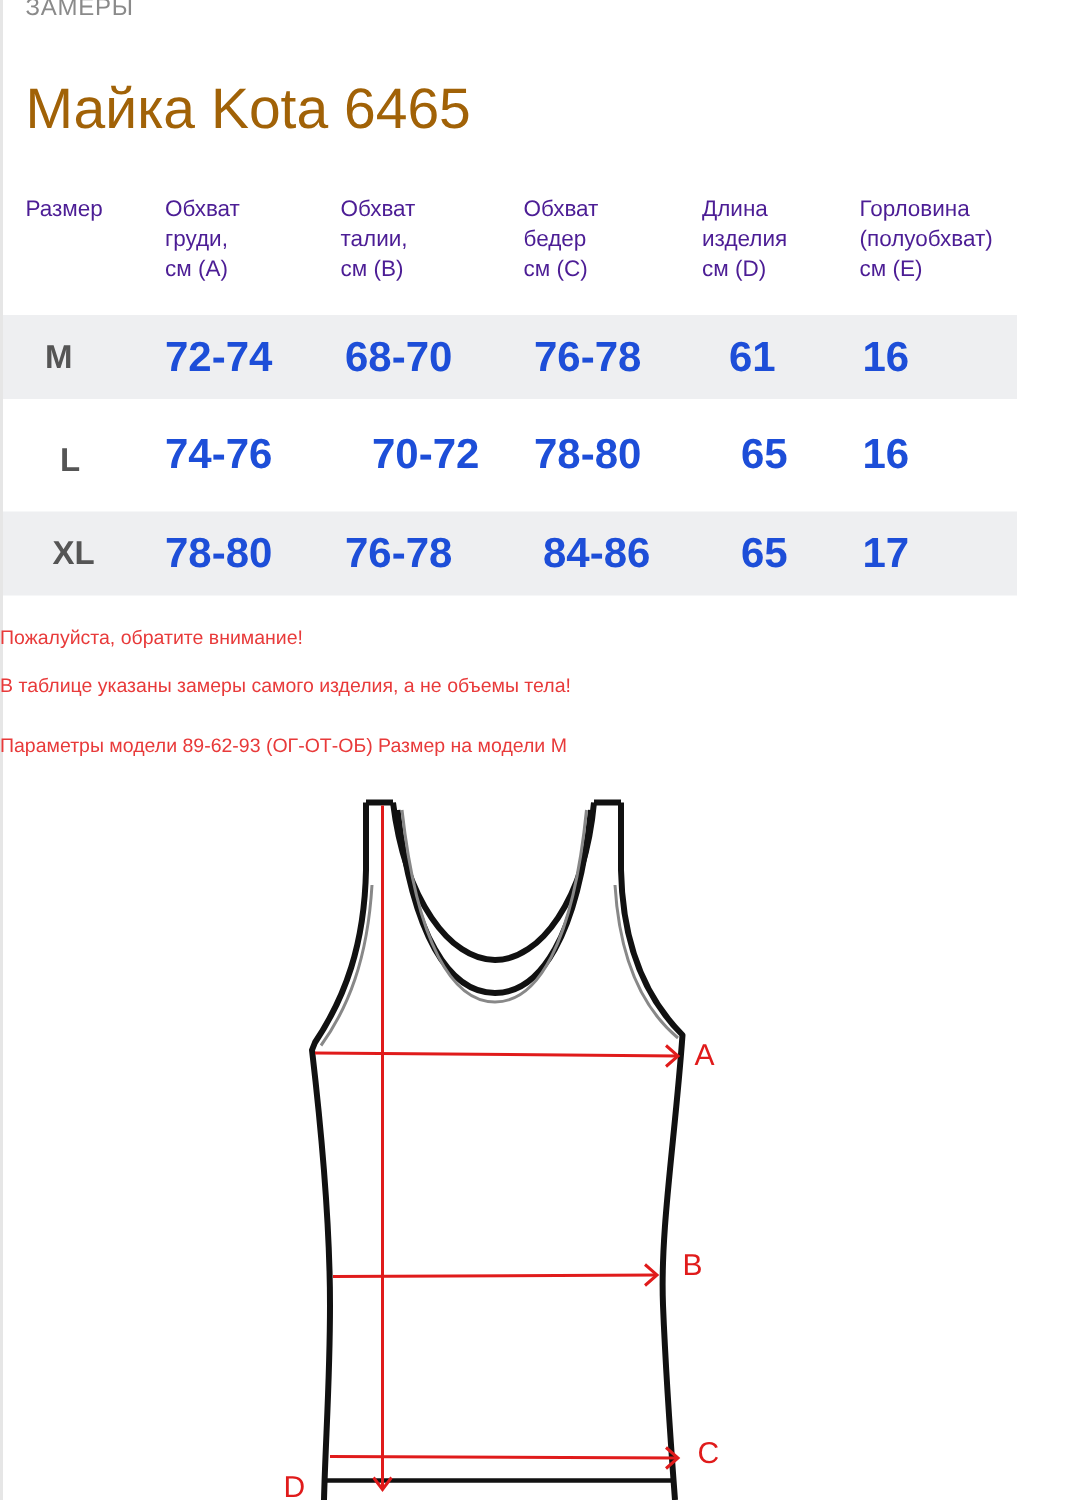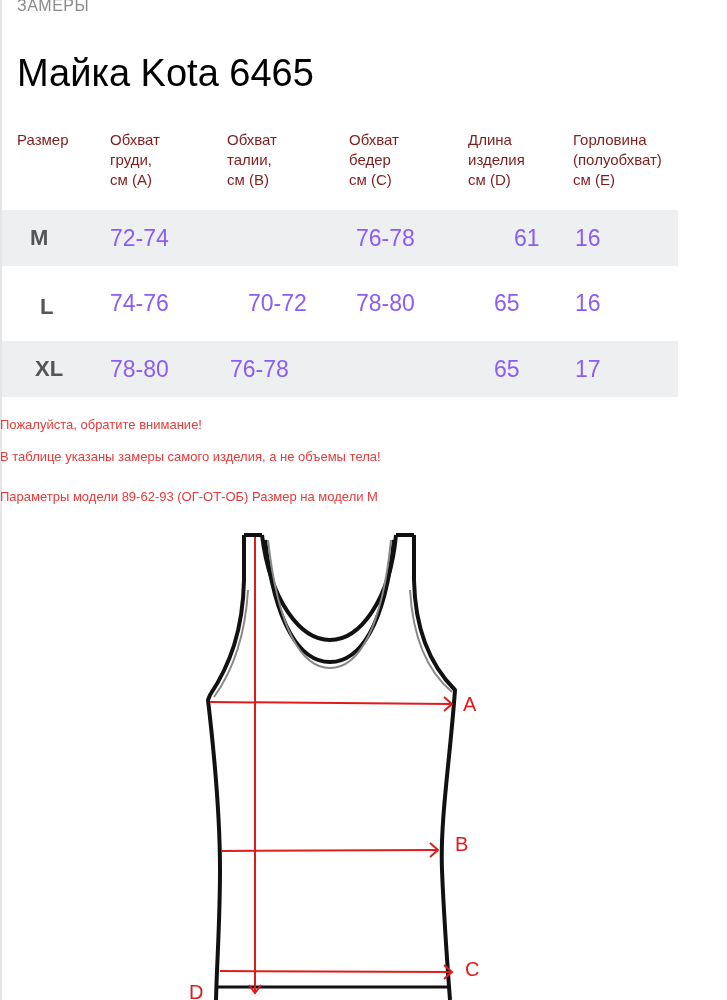--- a/index.html
+++ b/index.html
@@ -6,7 +6,7 @@
     body { width: 727px; height: 1000px; overflow: hidden; position: relative; font-family: "Liberation Sans", sans-serif; }
     .frame-left { position: absolute; left: 0; top: 0; width: 2px; height: 1000px; background: #e6e6e6; }
     .section-label { position: absolute; left: 17px; top: -3px; font-size: 16px; color: #8a8a8a; letter-spacing: 0.5px; }
-    .product-title { position: absolute; left: 17px; top: 52px; font-size: 38px; color: #000000; font-weight: normal; margin: 0; }
+    .product-title { position: absolute; left: 17px; top: 52px; font-size: 38px; color: #a16207; font-weight: normal; margin: 0; }
     .headers { position: absolute; top: 130px; left: 0; width: 727px; height: 70px; }
     .hdr { position: absolute; top: 0; font-size: 15px; line-height: 20px; color: #7f1d1d; white-space: pre-line; }
     .row { position: absolute; left: 2px; width: 676px; height: 56px; }

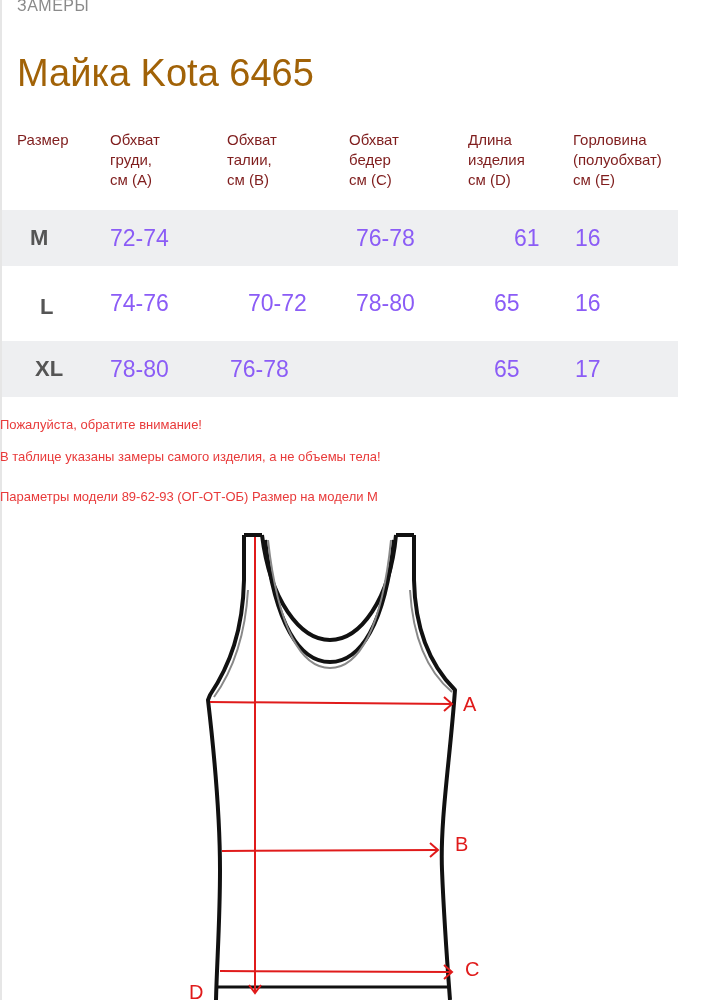--- a/index.html
+++ b/index.html
@@ -8,7 +8,7 @@
     .section-label { position: absolute; left: 17px; top: -3px; font-size: 16px; color: #8a8a8a; letter-spacing: 0.5px; }
     .product-title { position: absolute; left: 17px; top: 52px; font-size: 38px; color: #a16207; font-weight: normal; margin: 0; }
     .headers { position: absolute; top: 130px; left: 0; width: 727px; height: 70px; }
-    .hdr { position: absolute; top: 0; font-size: 15px; line-height: 20px; color: #7f1d1d; white-space: pre-line; }
+    .hdr { position: absolute; top: 0; font-size: 15px; line-height: 20px; color: #4c1d95; white-space: pre-line; }
     .row { position: absolute; left: 2px; width: 676px; height: 56px; }
     .row.shaded { background: #eeeff1; }
     .cell { position: absolute; top: 0; height: 56px; line-height: 56px; font-size: 23px; color: #8b5cf6; font-family: "Liberation Sans Narrow", "Liberation Sans", sans-serif; }

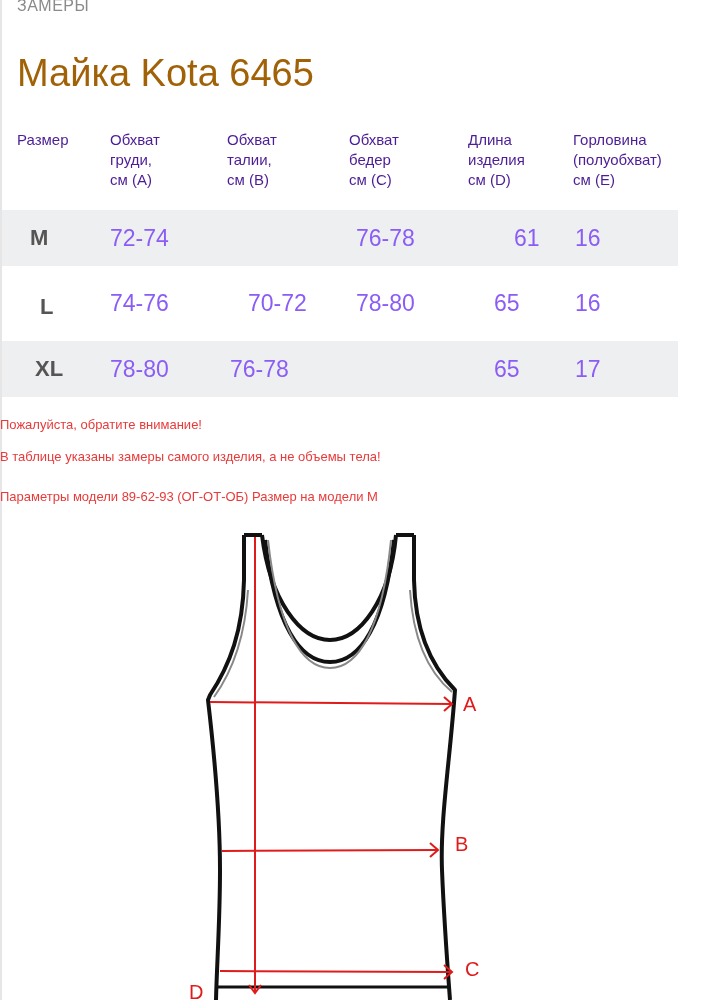--- a/index.html
+++ b/index.html
@@ -11,7 +11,7 @@
     .hdr { position: absolute; top: 0; font-size: 15px; line-height: 20px; color: #4c1d95; white-space: pre-line; }
     .row { position: absolute; left: 2px; width: 676px; height: 56px; }
     .row.shaded { background: #eeeff1; }
-    .cell { position: absolute; top: 0; height: 56px; line-height: 56px; font-size: 23px; color: #8b5cf6; font-family: "Liberation Sans Narrow", "Liberation Sans", sans-serif; }
+    .cell { position: absolute; top: 0; height: 56px; line-height: 56px; font-size: 28px; color: #1d4ed8; font-family: "Liberation Sans Narrow", "Liberation Sans", sans-serif; font-weight: bold; }
     .size { font-weight: bold; color: #555555; font-size: 22px; }
     .note { position: absolute; left: 0; width: 727px; text-align: left; font-size: 13px; color: #e83a3a; line-height: 17px; }
     .diagram { position: absolute; left: 0; top: 500px; width: 727px; height: 500px; }

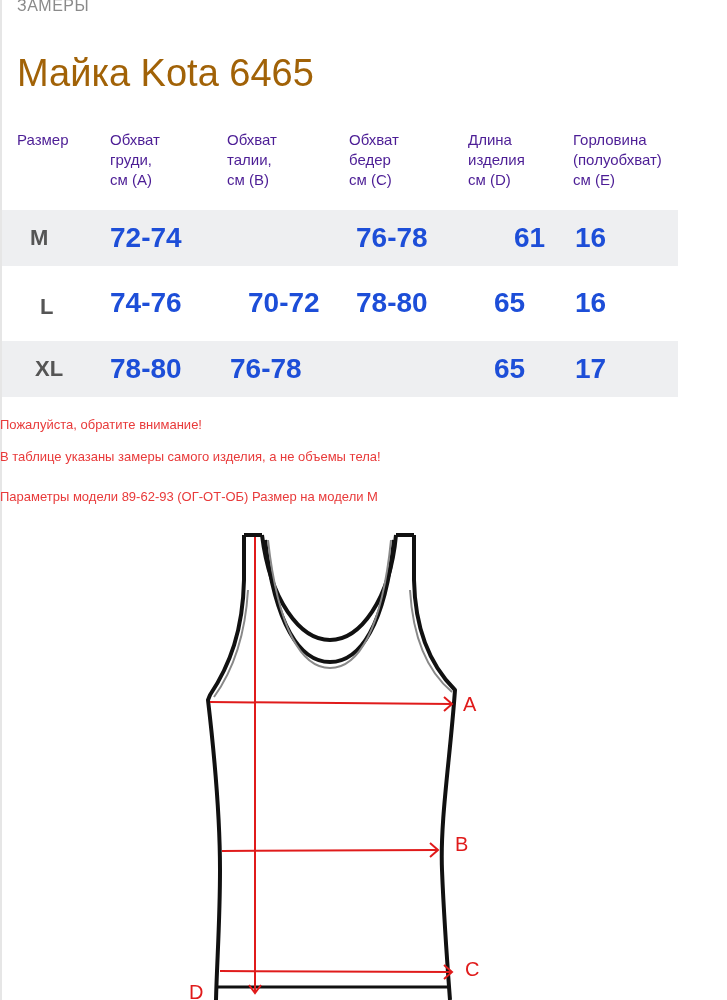--- a/index.html
+++ b/index.html
@@ -47,6 +47,7 @@
 <div class="row shaded" style="top:210px;">
   <div class="cell size" style="left:28px;">M</div>
   <div class="cell" style="left:108px;">72-74</div>
+  <div class="cell" style="left:228px;">68-70</div>
   <div class="cell" style="left:354px;">76-78</div>
   <div class="cell" style="left:512px;">61</div>
   <div class="cell" style="left:573px;">16</div>

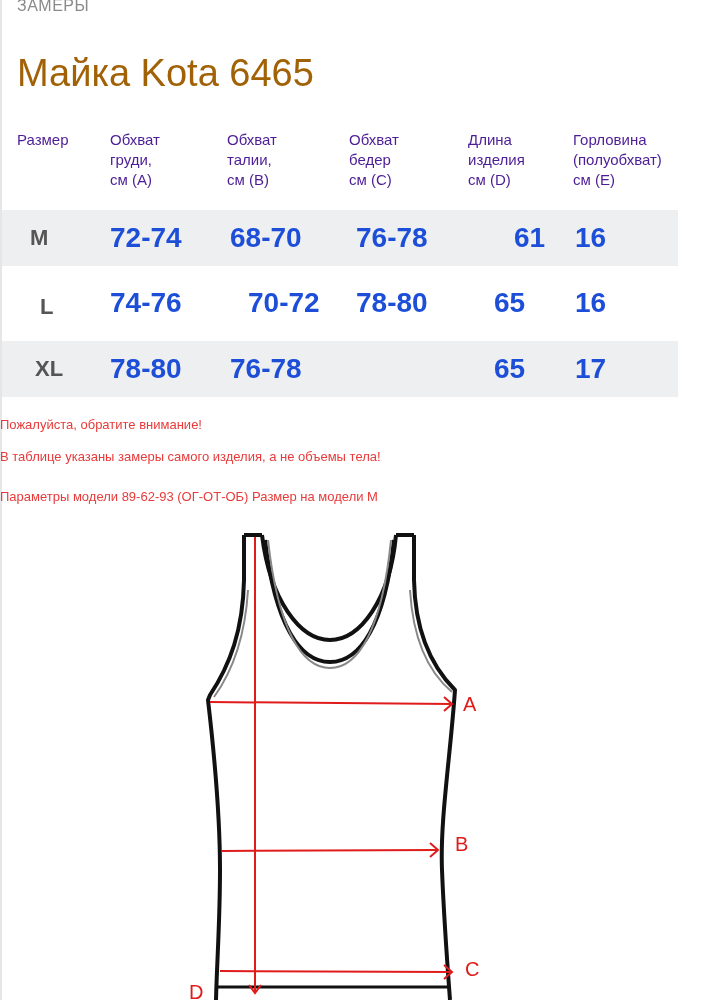--- a/index.html
+++ b/index.html
@@ -49,7 +49,7 @@
   <div class="cell" style="left:108px;">72-74</div>
   <div class="cell" style="left:228px;">68-70</div>
   <div class="cell" style="left:354px;">76-78</div>
-  <div class="cell" style="left:512px;">61</div>
+  <div class="cell" style="left:484px;">61</div>
   <div class="cell" style="left:573px;">16</div>
 </div>
 

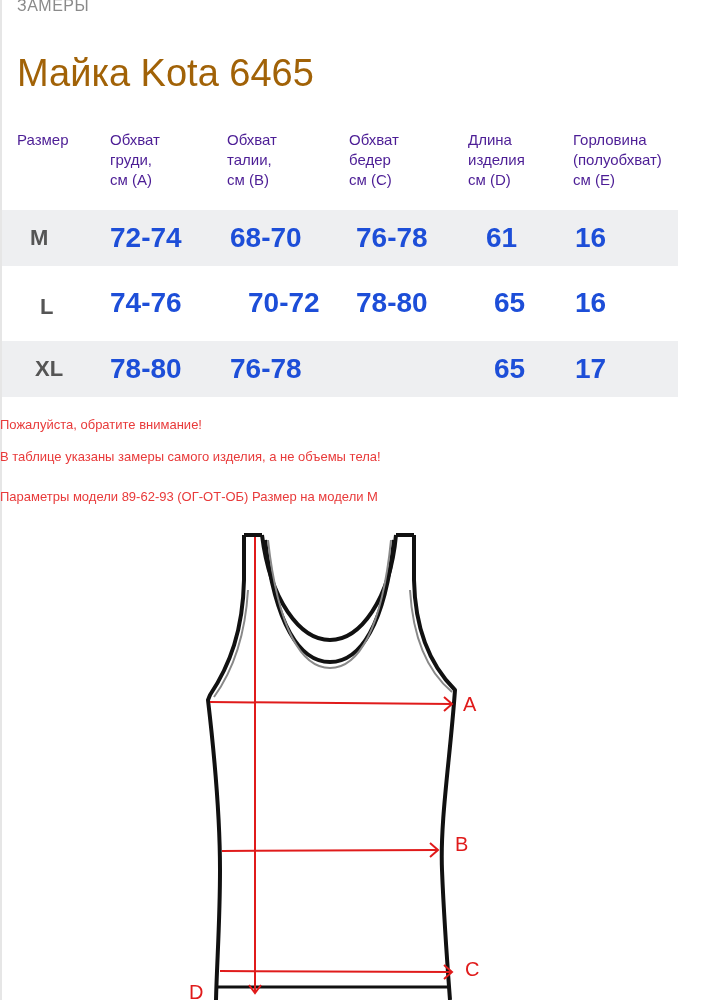--- a/index.html
+++ b/index.html
@@ -66,6 +66,7 @@
   <div class="cell size" style="left:33px;text-align:right;">XL</div>
   <div class="cell" style="left:108px;">78-80</div>
   <div class="cell" style="left:228px;">76-78</div>
+  <div class="cell" style="left:360px;">84-86</div>
   <div class="cell" style="left:492px;">65</div>
   <div class="cell" style="left:573px;">17</div>
 </div>

